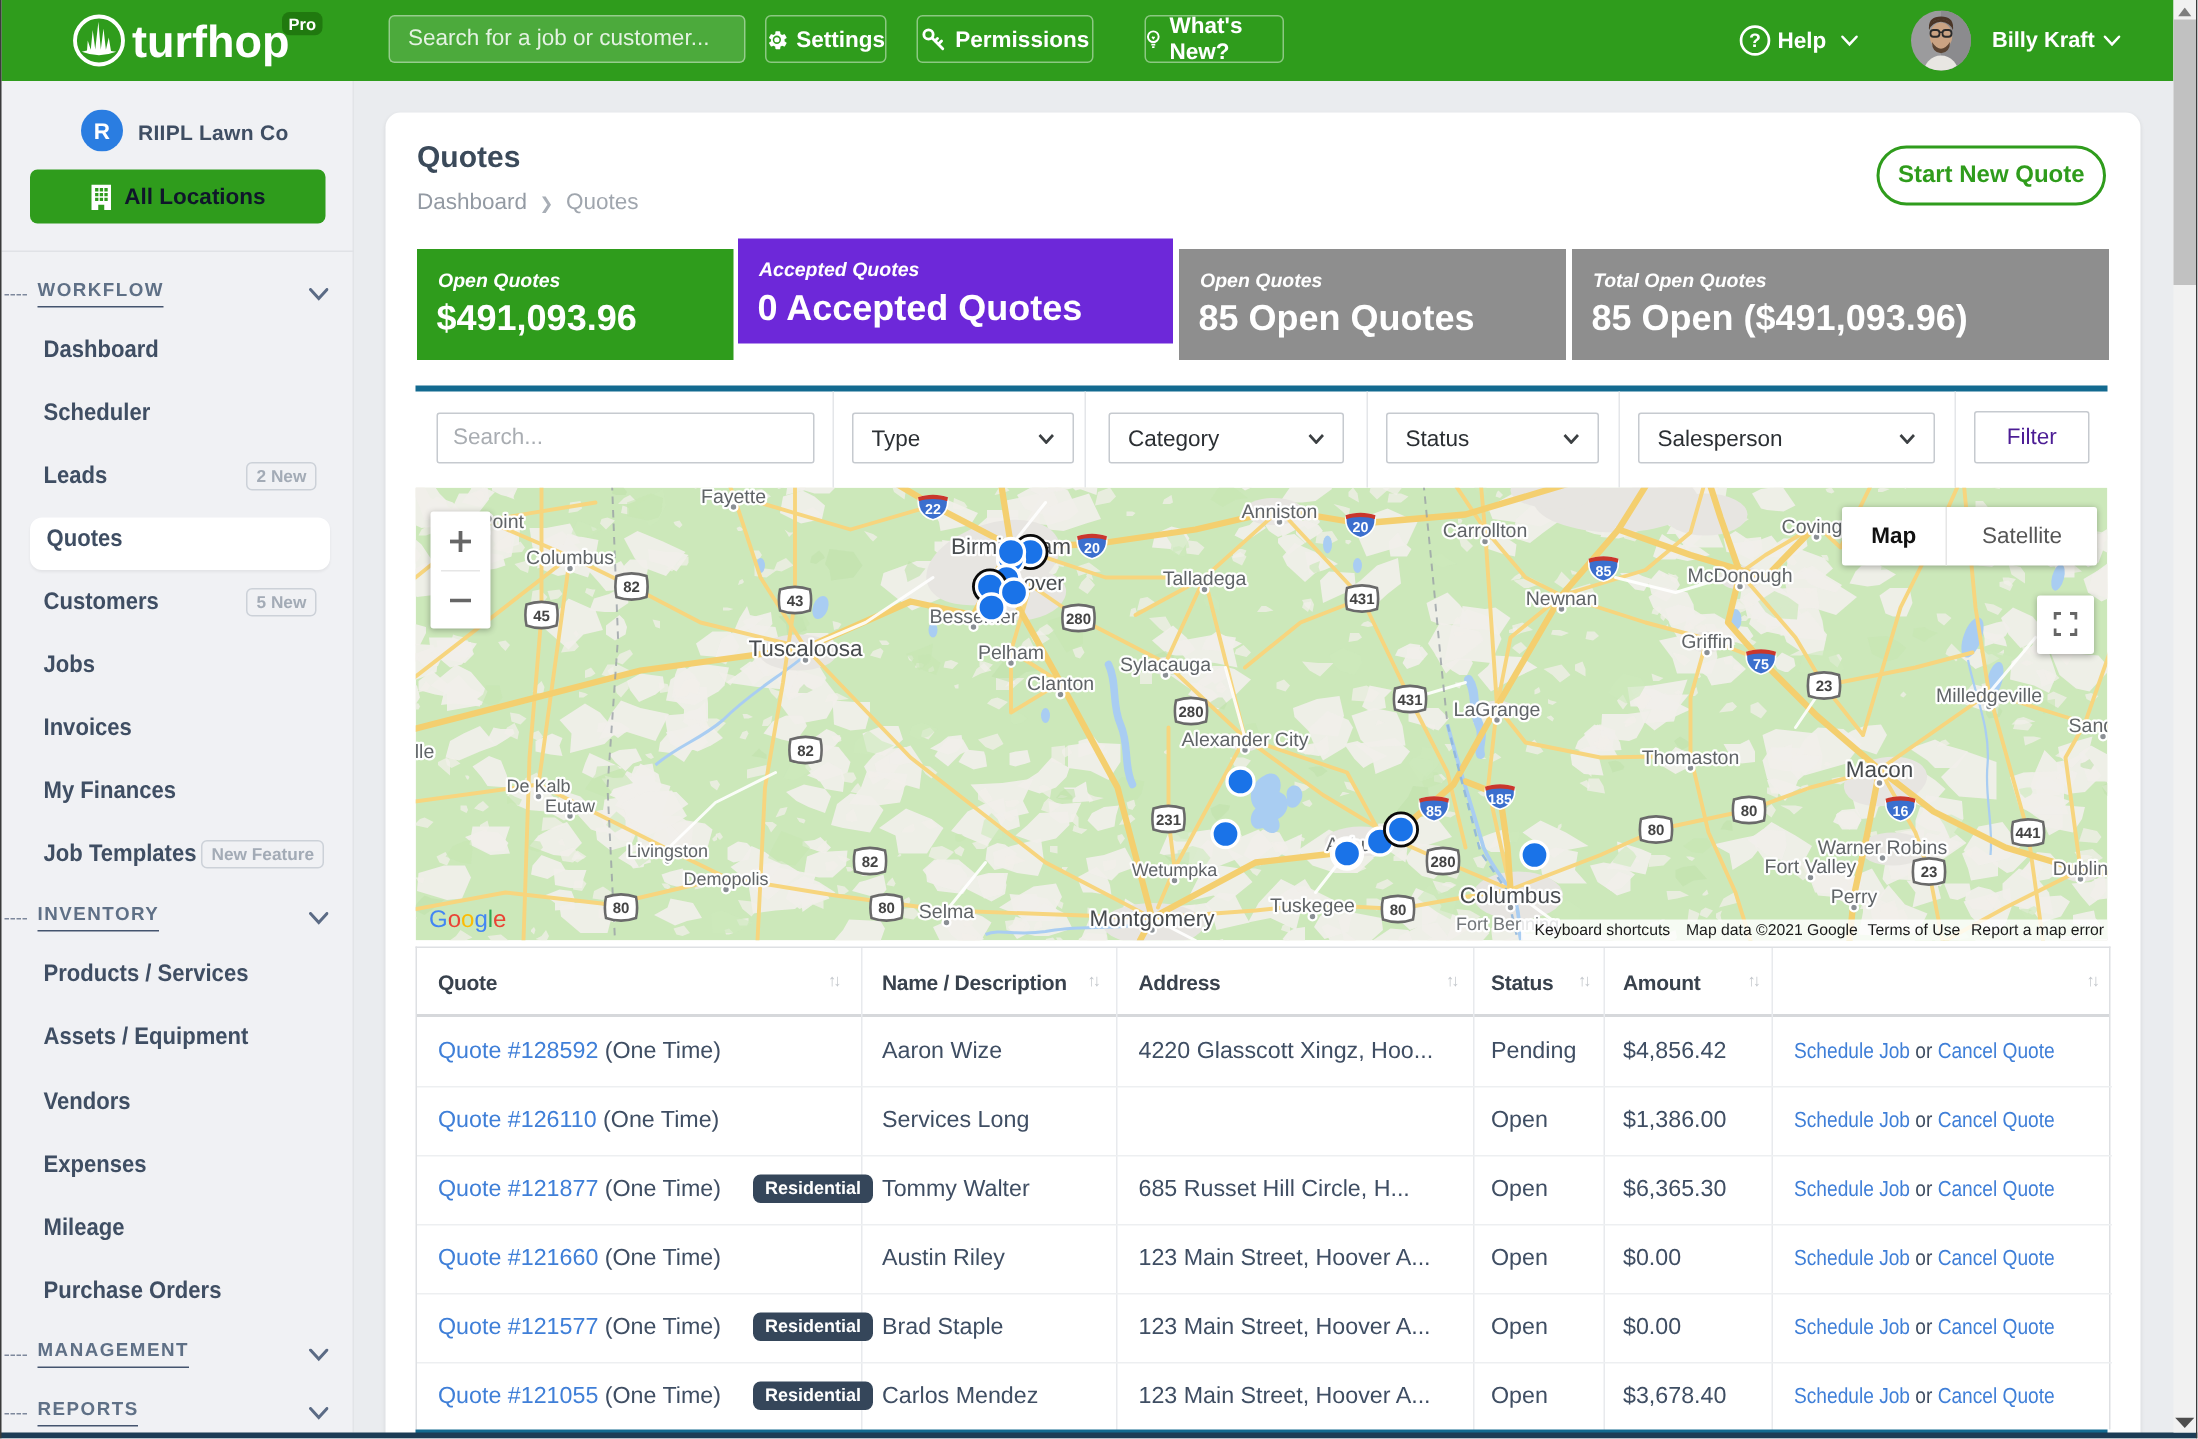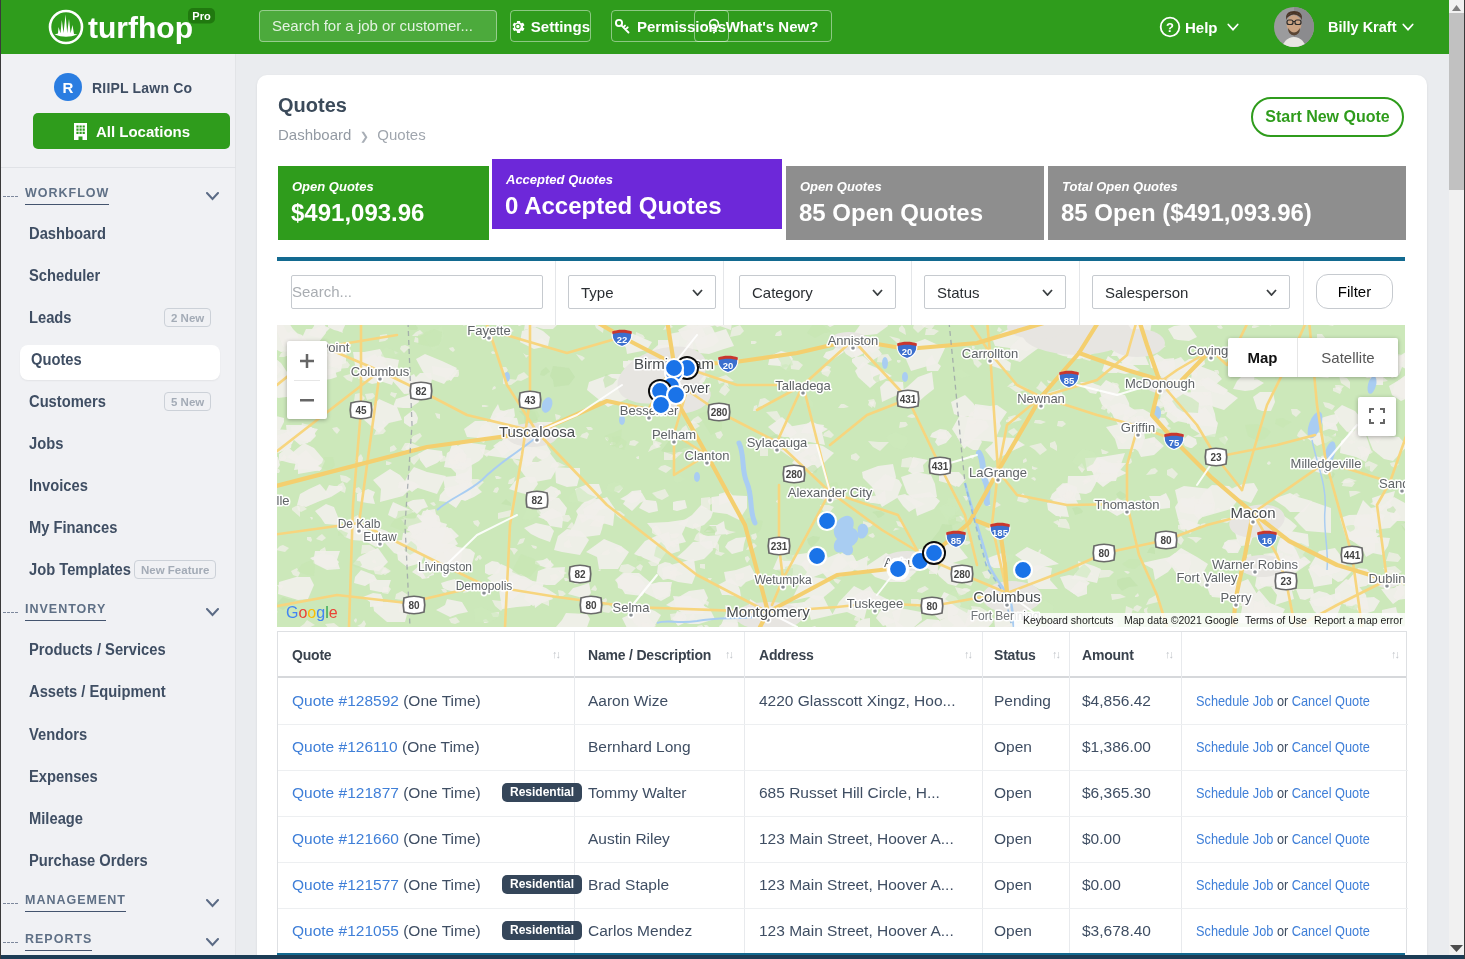--- a/index.html
+++ b/index.html
@@ -53,7 +53,7 @@
           <path d="M7.4,7.4 L14.5,14.5 M11.5,11.5 L13.7,9.3 M9.3,9.3 L11,7.6"></path>
         </g>
       </svg>Permissions</div>
-    <div class="nbtn" style="left:693px;width:138px"><svg width="12" height="17" viewBox="0 0 12 17">
+    <div class="nbtn" style="left:762px;width:93px"><svg width="12" height="17" viewBox="0 0 12 17">
         <circle cx="6" cy="6" r="4.4" fill="none" stroke="#fff" stroke-width="1.6"></circle>
         <path d="M4.4,10.5 h3.2 M4.4,12.5 h3.2 M5,14.5 h2" stroke="#fff" stroke-width="1.4"></path>
         <path d="M5,6 l1,1.4 l1-1.4" stroke="#fff" stroke-width="1.2" fill="none"></path>

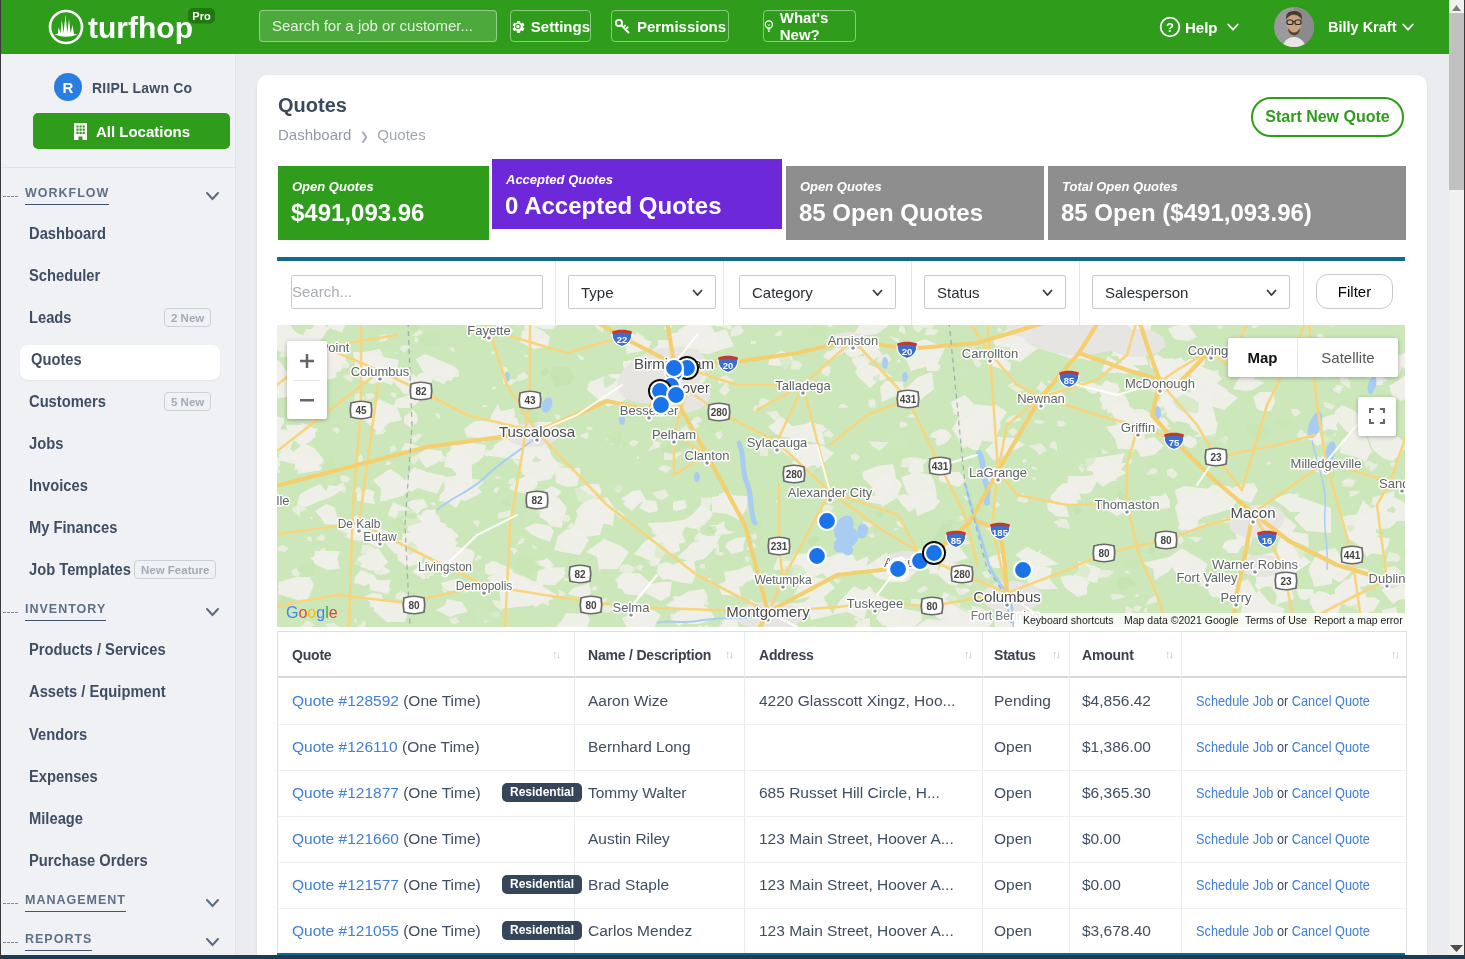--- a/index.html
+++ b/index.html
@@ -96,7 +96,7 @@
       <text x="14" y="19.5" font-size="15" font-weight="700" fill="#fff" text-anchor="middle">R</text>
     </svg>
     <div class="abs" style="left:91px;top:26px;font-size:14px;font-weight:700;letter-spacing:.2px;color:#3f4e63">RIIPL Lawn Co</div>
-    <div class="abs" style="left:32px;top:59px;width:197px;height:36px;background:#2f9c1c;border-radius:5px;display:flex;align-items:center;justify-content:center;gap:8px;color:#ffffff;font-weight:700;font-size:15px"><svg width="15" height="17" viewBox="0 0 15 17" fill="#fff">
+    <div class="abs" style="left:19px;top:59px;width:197px;height:36px;background:#2f9c1c;border-radius:5px;display:flex;align-items:center;justify-content:center;gap:8px;color:#0f172a;font-weight:700;font-size:15px"><svg width="15" height="17" viewBox="0 0 15 17" fill="#fff">
         <path d="M1,0 h13 v17 h-4.5 v-3.5 h-4 V17 H1 Z M3.4,2.4 h2.2 v2.2 h-2.2Z M6.5,2.4 h2.2 v2.2 h-2.2Z M9.6,2.4 h2.2 v2.2 h-2.2Z M3.4,5.6 h2.2 v2.2 h-2.2Z M6.5,5.6 h2.2 v2.2 h-2.2Z M9.6,5.6 h2.2 v2.2 h-2.2Z M3.4,8.8 h2.2 v2.2 h-2.2Z M6.5,8.8 h2.2 v2.2 h-2.2Z M9.6,8.8 h2.2 v2.2 h-2.2Z" fill-rule="evenodd"></path>
       </svg>All Locations</div>
     <div class="abs" style="left:0;top:113px;width:235px;height:1px;background:#e0e2e6"></div>

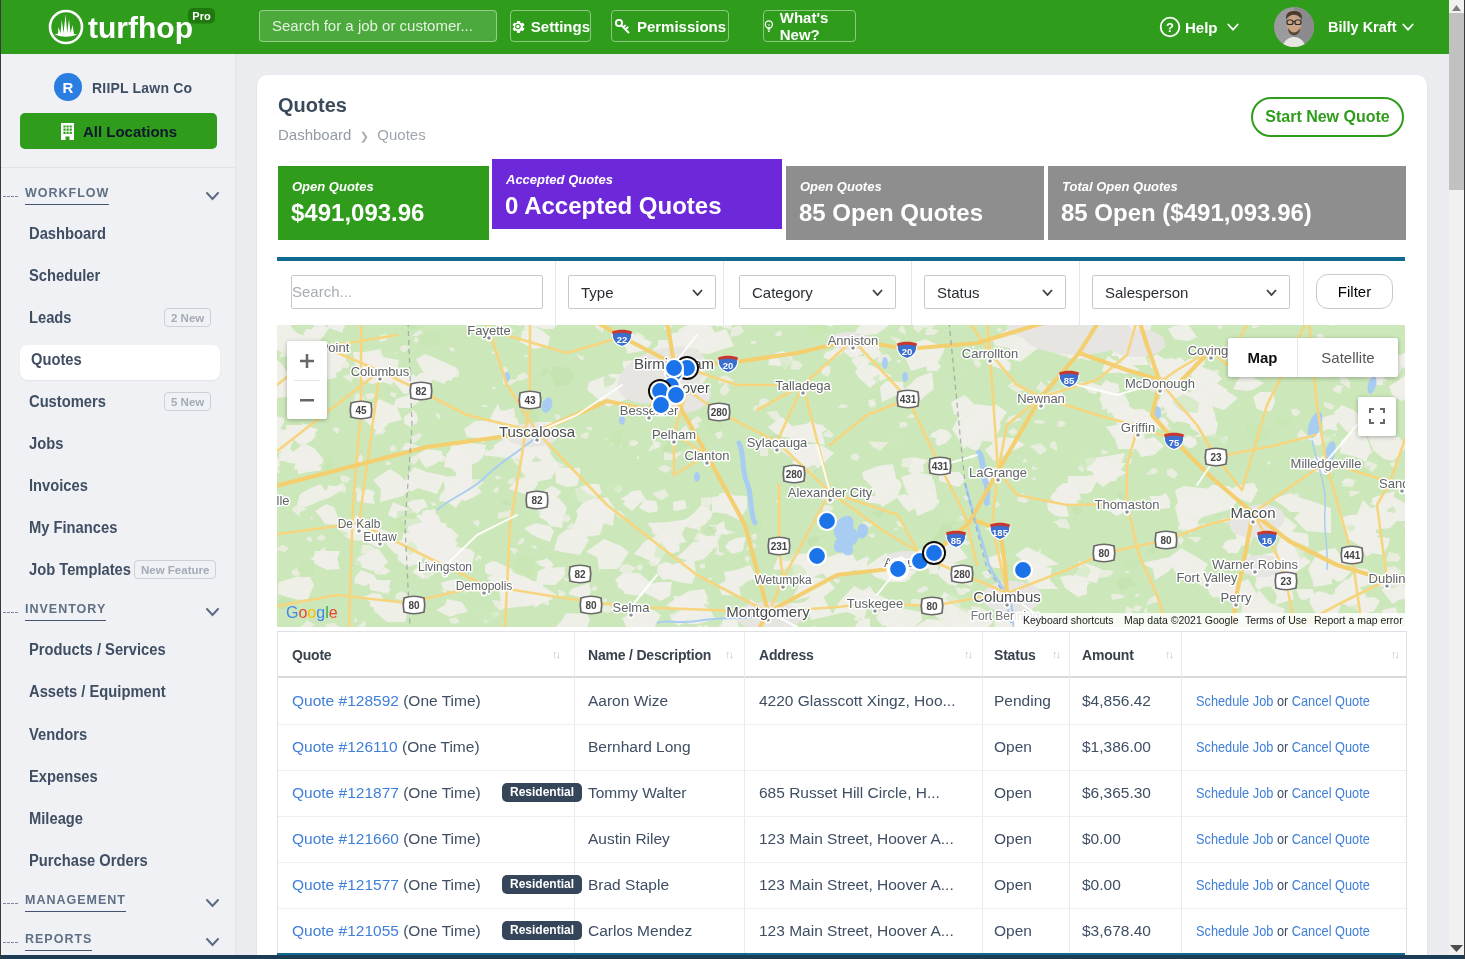--- a/index.html
+++ b/index.html
@@ -166,7 +166,7 @@
     <div class="fdiv" style="left:654px"></div>
     <div class="fdiv" style="left:822px"></div>
     <div class="fdiv" style="left:1046px"></div>
-    <div class="abs" style="left:34px;top:200px;width:252px;height:34px;border:1px solid #c6cacf;border-radius:2px;background:#fff;font-size:15px;color:#a9adb2;line-height:32px;">Search...</div>
+    <div class="abs" style="left:34px;top:200px;width:252px;height:34px;border:1px solid #c6cacf;border-radius:2px;background:#fff;font-size:15px;color:#a9adb2;line-height:32px;padding-left:10px">Search...</div>
     <div class="fsel" style="left:311px;width:148px">
       <span>Type</span>
       <svg width="11" height="7" viewBox="0 0 11 7" style="margin-right:12px">

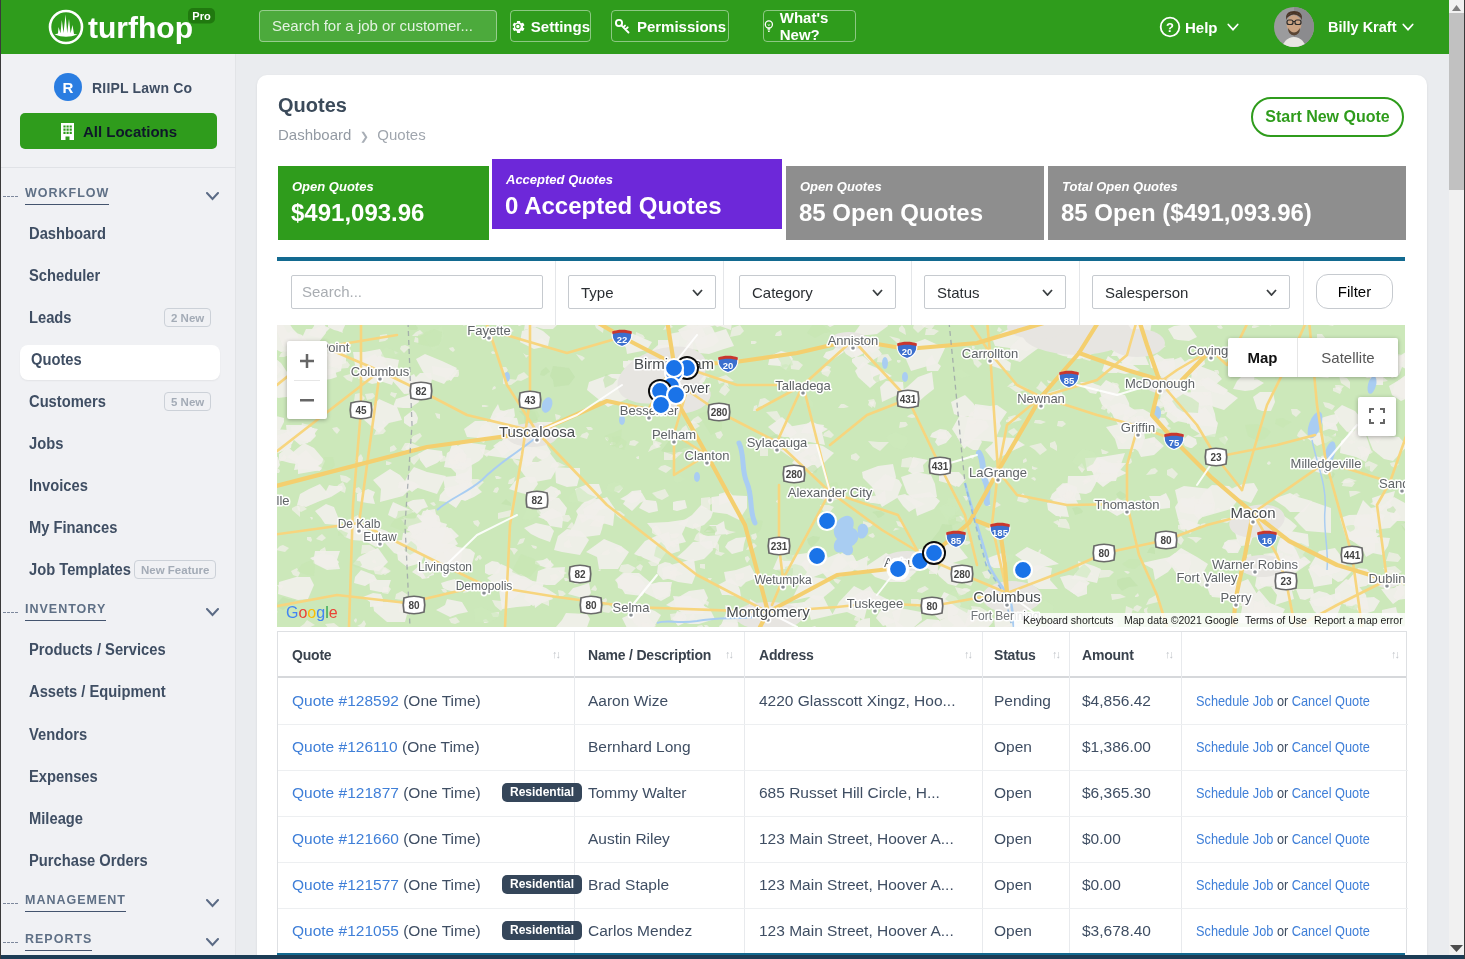--- a/index.html
+++ b/index.html
@@ -191,7 +191,7 @@
         <path d="M1,1 L5.5,6 L10,1" stroke="#3c4043" stroke-width="1.8" fill="none"></path>
       </svg>
     </div>
-    <div class="abs" style="left:1059px;top:199px;width:77px;height:35px;border:1px solid #c6cacf;border-radius:12px;background:#fff;font-size:15px;color:#000000;display:flex;align-items:center;justify-content:center">Filter</div>
+    <div class="abs" style="left:1059px;top:199px;width:77px;height:35px;border:1px solid #c6cacf;border-radius:2px;background:#fff;font-size:15px;color:#4c1d95;display:flex;align-items:center;justify-content:center">Filter</div>
     <div class="abs" style="left:20px;top:250px;width:1128px;height:302px;overflow:hidden">
       <svg width="1128" height="302" viewBox="0 0 1128 302" style="display:block">
         <rect width="1128" height="302" fill="#cce8ba"></rect>

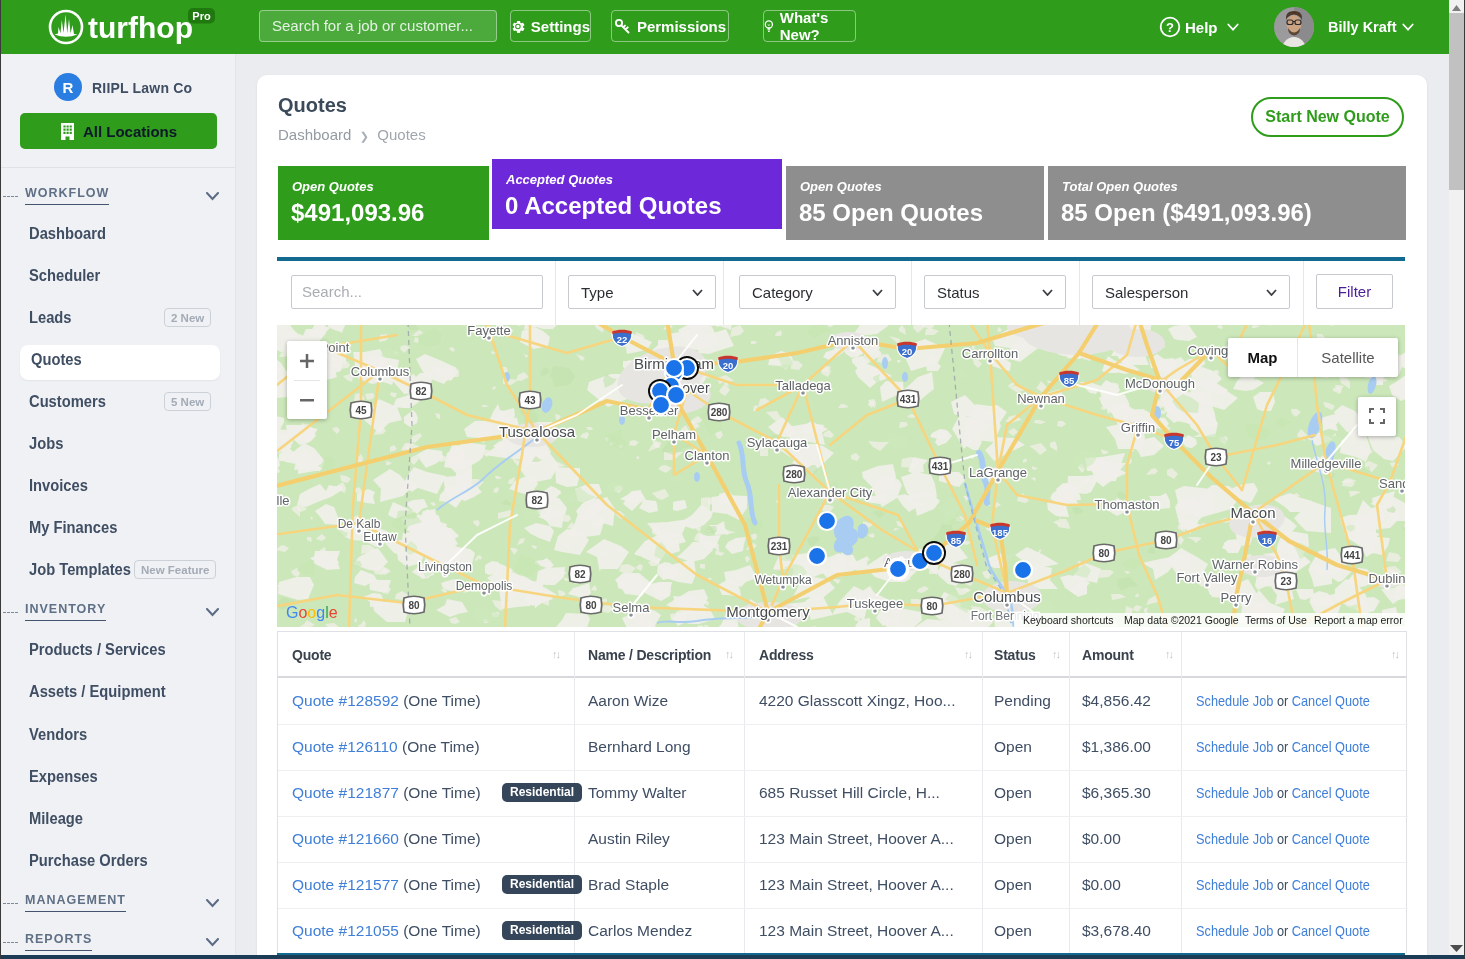--- a/index.html
+++ b/index.html
@@ -1521,7 +1521,7 @@
       <div class="rowline" style="top:92px"></div>
       <div class="abs" style="left:0;top:92px;width:1128px;height:46px">
         <div class="cell" style="left:14px"><a class="lnk">Quote #126110</a> (One Time)</div>
-        <div class="cell" style="left:310px">Bernhard Long</div>
+        <div class="cell" style="left:310px">Services Long</div>
         <div class="cell" style="left:716px">Open</div>
         <div class="cell" style="left:804px">$1,386.00</div>
         <div class="cell" style="left:918px;font-size:14.5px;transform:scaleX(.88);transform-origin:0 50%"><a class="lnk">Schedule Job</a> or <a class="lnk">Cancel Quote</a></div>

